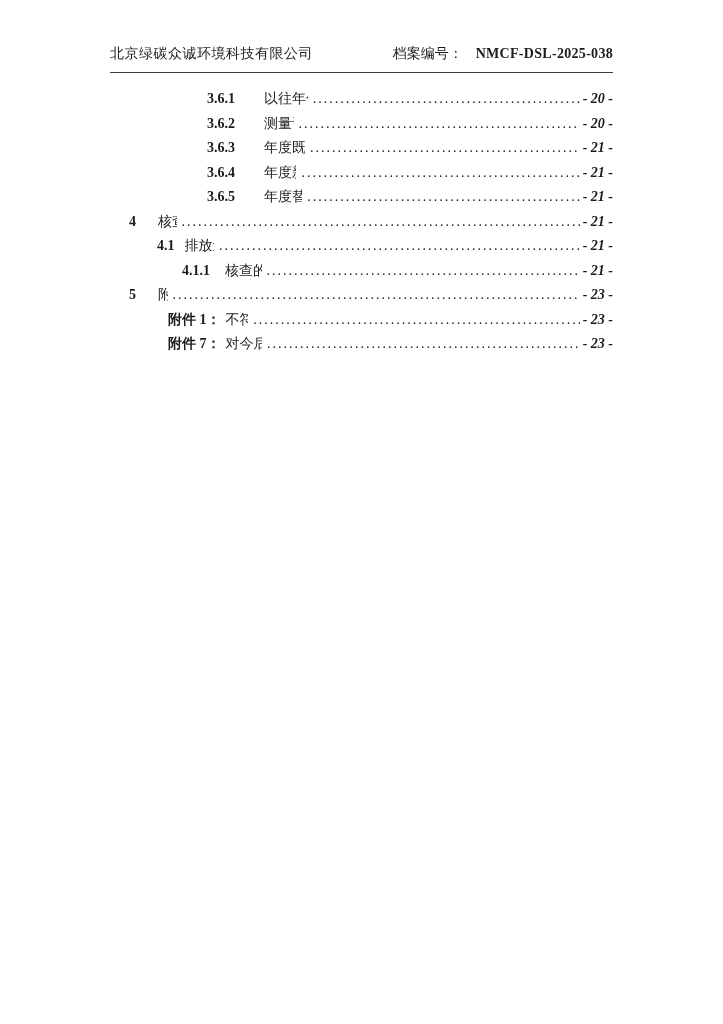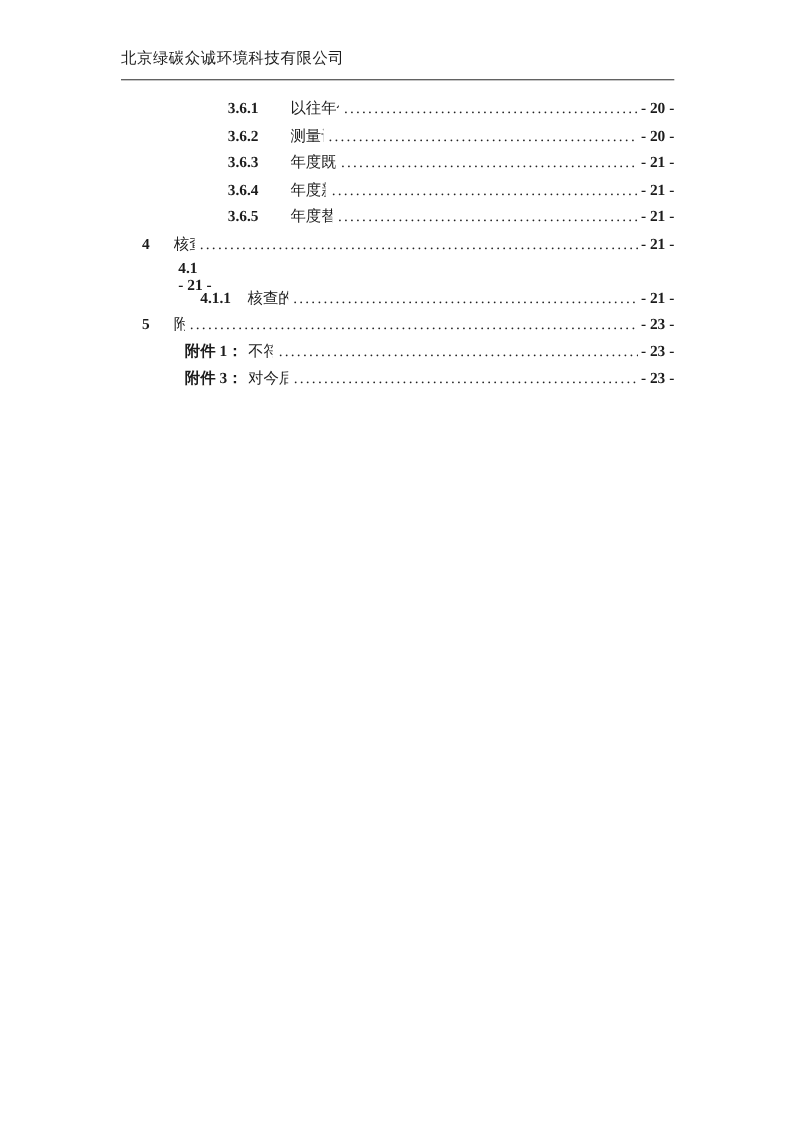--- a/index.html
+++ b/index.html
@@ -60,6 +60,10 @@
 
   <div class="header">
     <span class="company">北京绿碳众诚环境科技有限公司</span>
+    <span class="header-right">
+      <span>档案编号：</span>
+      <span class="doc-num">NMCF-DSL-2025-038</span>
+    </span>
   </div>
 
   <div class="toc">

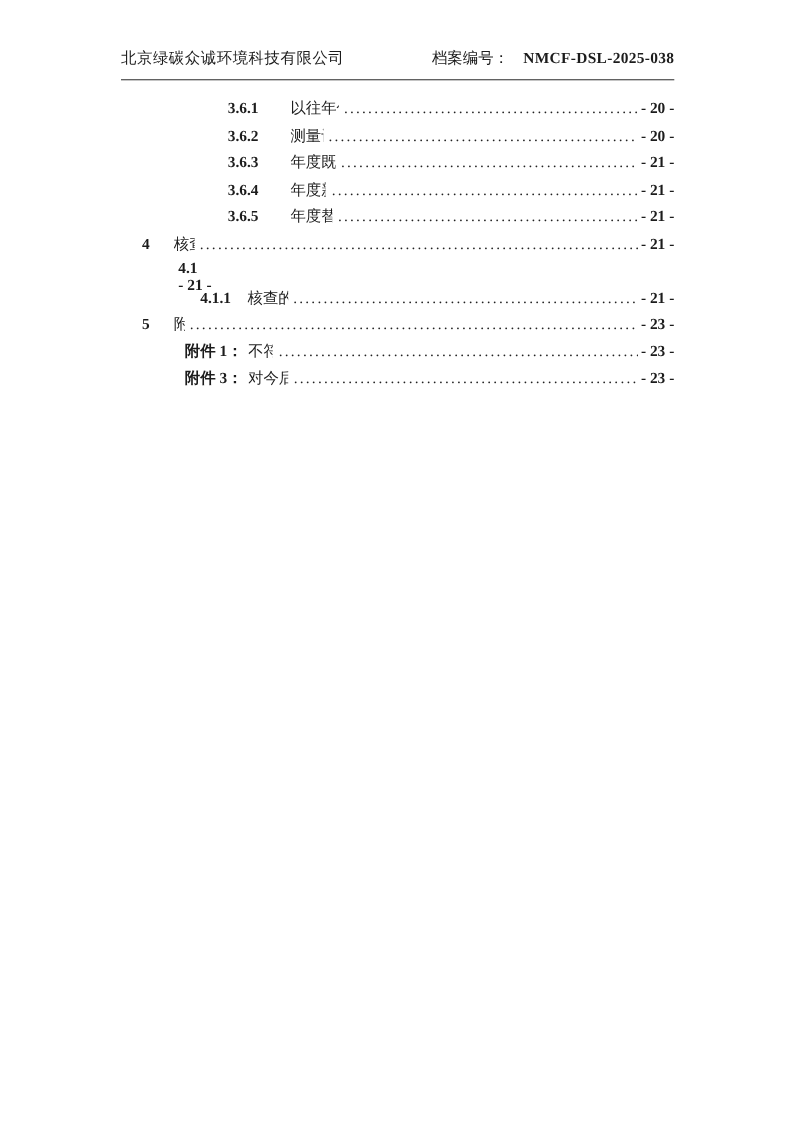--- a/index.html
+++ b/index.html
@@ -40,7 +40,7 @@
   .toc-row .dots::after{
     content:"..........................................................................................................................................................................................................................";
   }
-  .toc-row .pg{font-weight:700;white-space:pre;flex:0 0 auto;}
+  .toc-row .pg{font-weight:700;white-space:pre;flex:0 0 auto;font-style:italic;}
   
   .lvl-1  {padding-left:19px;}  .lvl-1  .num{margin-right:22px;}
   .lvl-2  {padding-left:47px;flex-direction:column;}  .lvl-2  .num{margin-right:10px;}

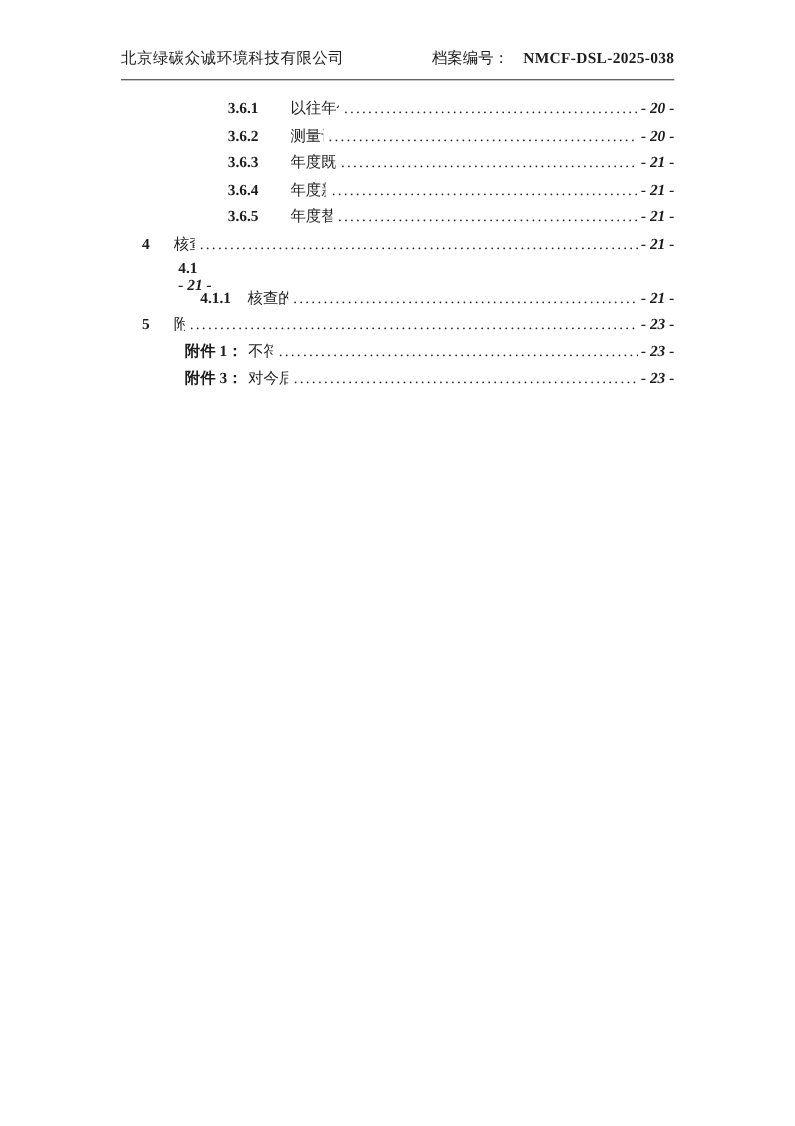--- a/index.html
+++ b/index.html
@@ -43,7 +43,7 @@
   .toc-row .pg{font-weight:700;white-space:pre;flex:0 0 auto;font-style:italic;}
   
   .lvl-1  {padding-left:19px;}  .lvl-1  .num{margin-right:22px;}
-  .lvl-2  {padding-left:47px;flex-direction:column;}  .lvl-2  .num{margin-right:10px;}
+  .lvl-2  {padding-left:47px;}  .lvl-2  .num{margin-right:10px;}
   .lvl-2x {padding-left:58px;}  .lvl-2x .num{margin-right:5px;}
   .lvl-3  {padding-left:72px;}  .lvl-3  .num{margin-right:15px;}
   .lvl-3x {padding-left:97px;}  .lvl-3x .num{margin-right:29px;}

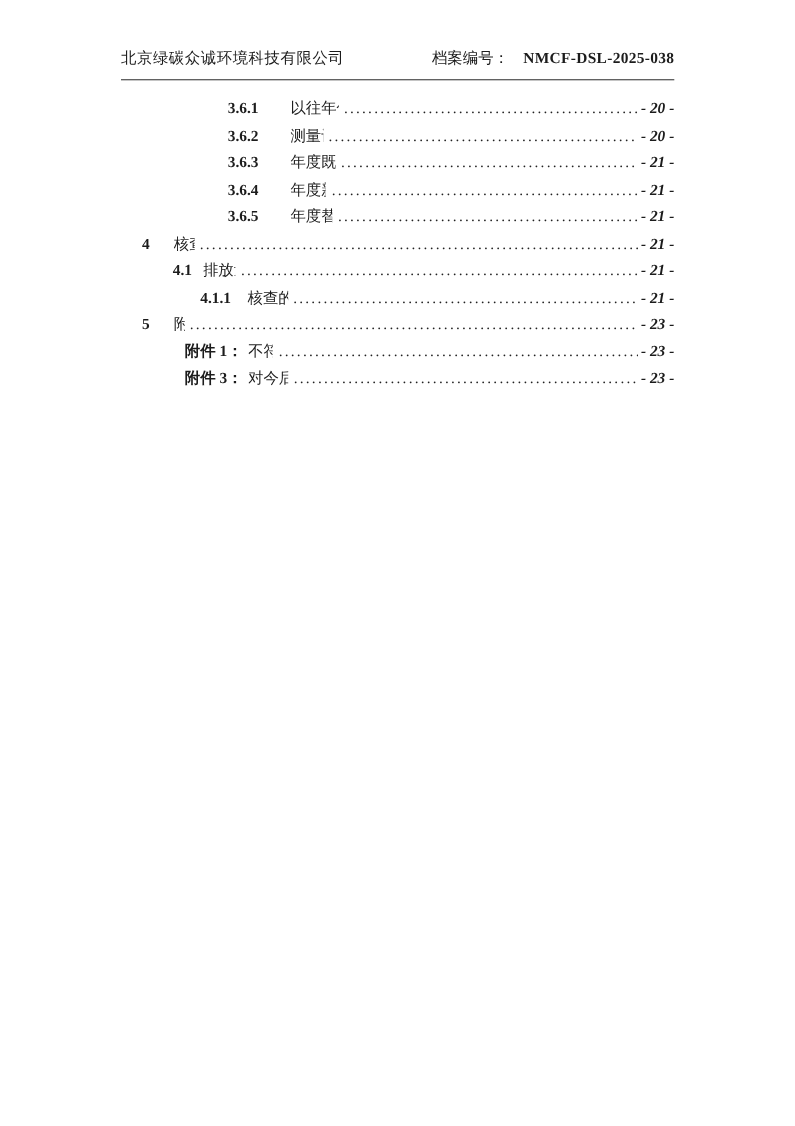--- a/index.html
+++ b/index.html
@@ -128,7 +128,7 @@
       <span class="pg">- 23 -</span>
     </div>
       <div class="toc-row lvl-2x">
-      <span class="num">附件 3：</span>
+      <span class="num">附件 7：</span>
       <span class="title">对今后核算活动的建议</span>
       <span class="dots"></span>
       <span class="pg">- 23 -</span>

